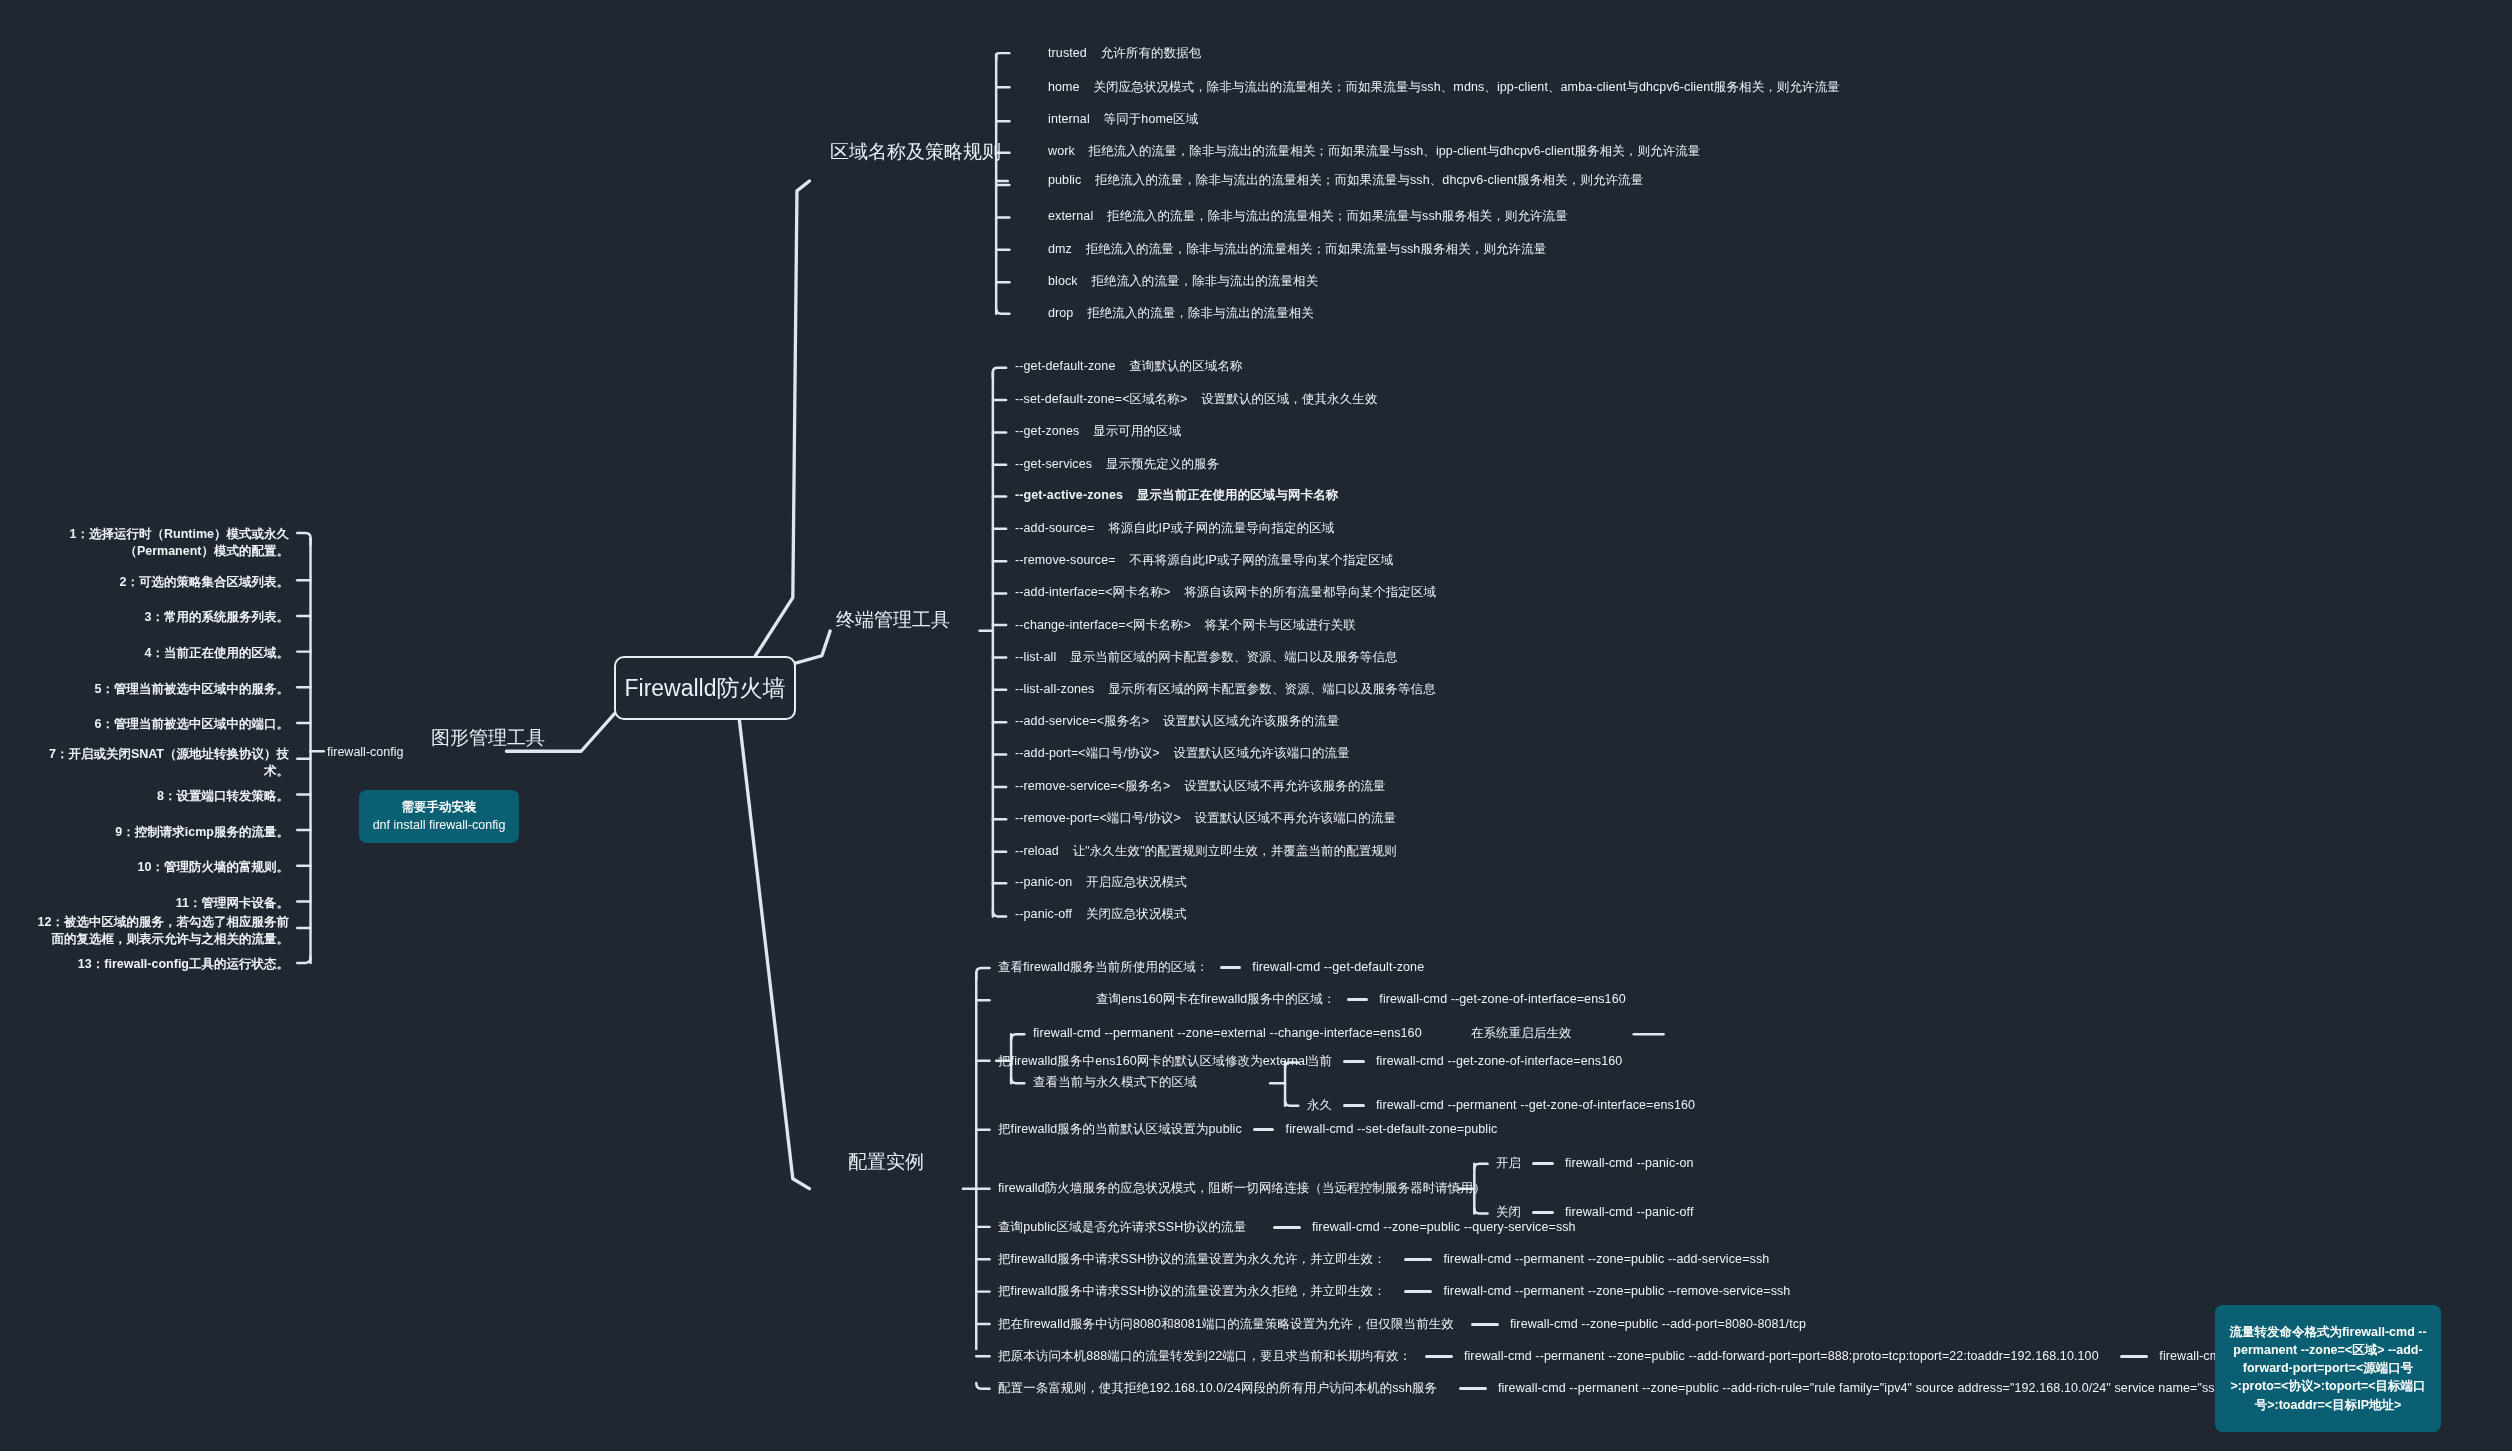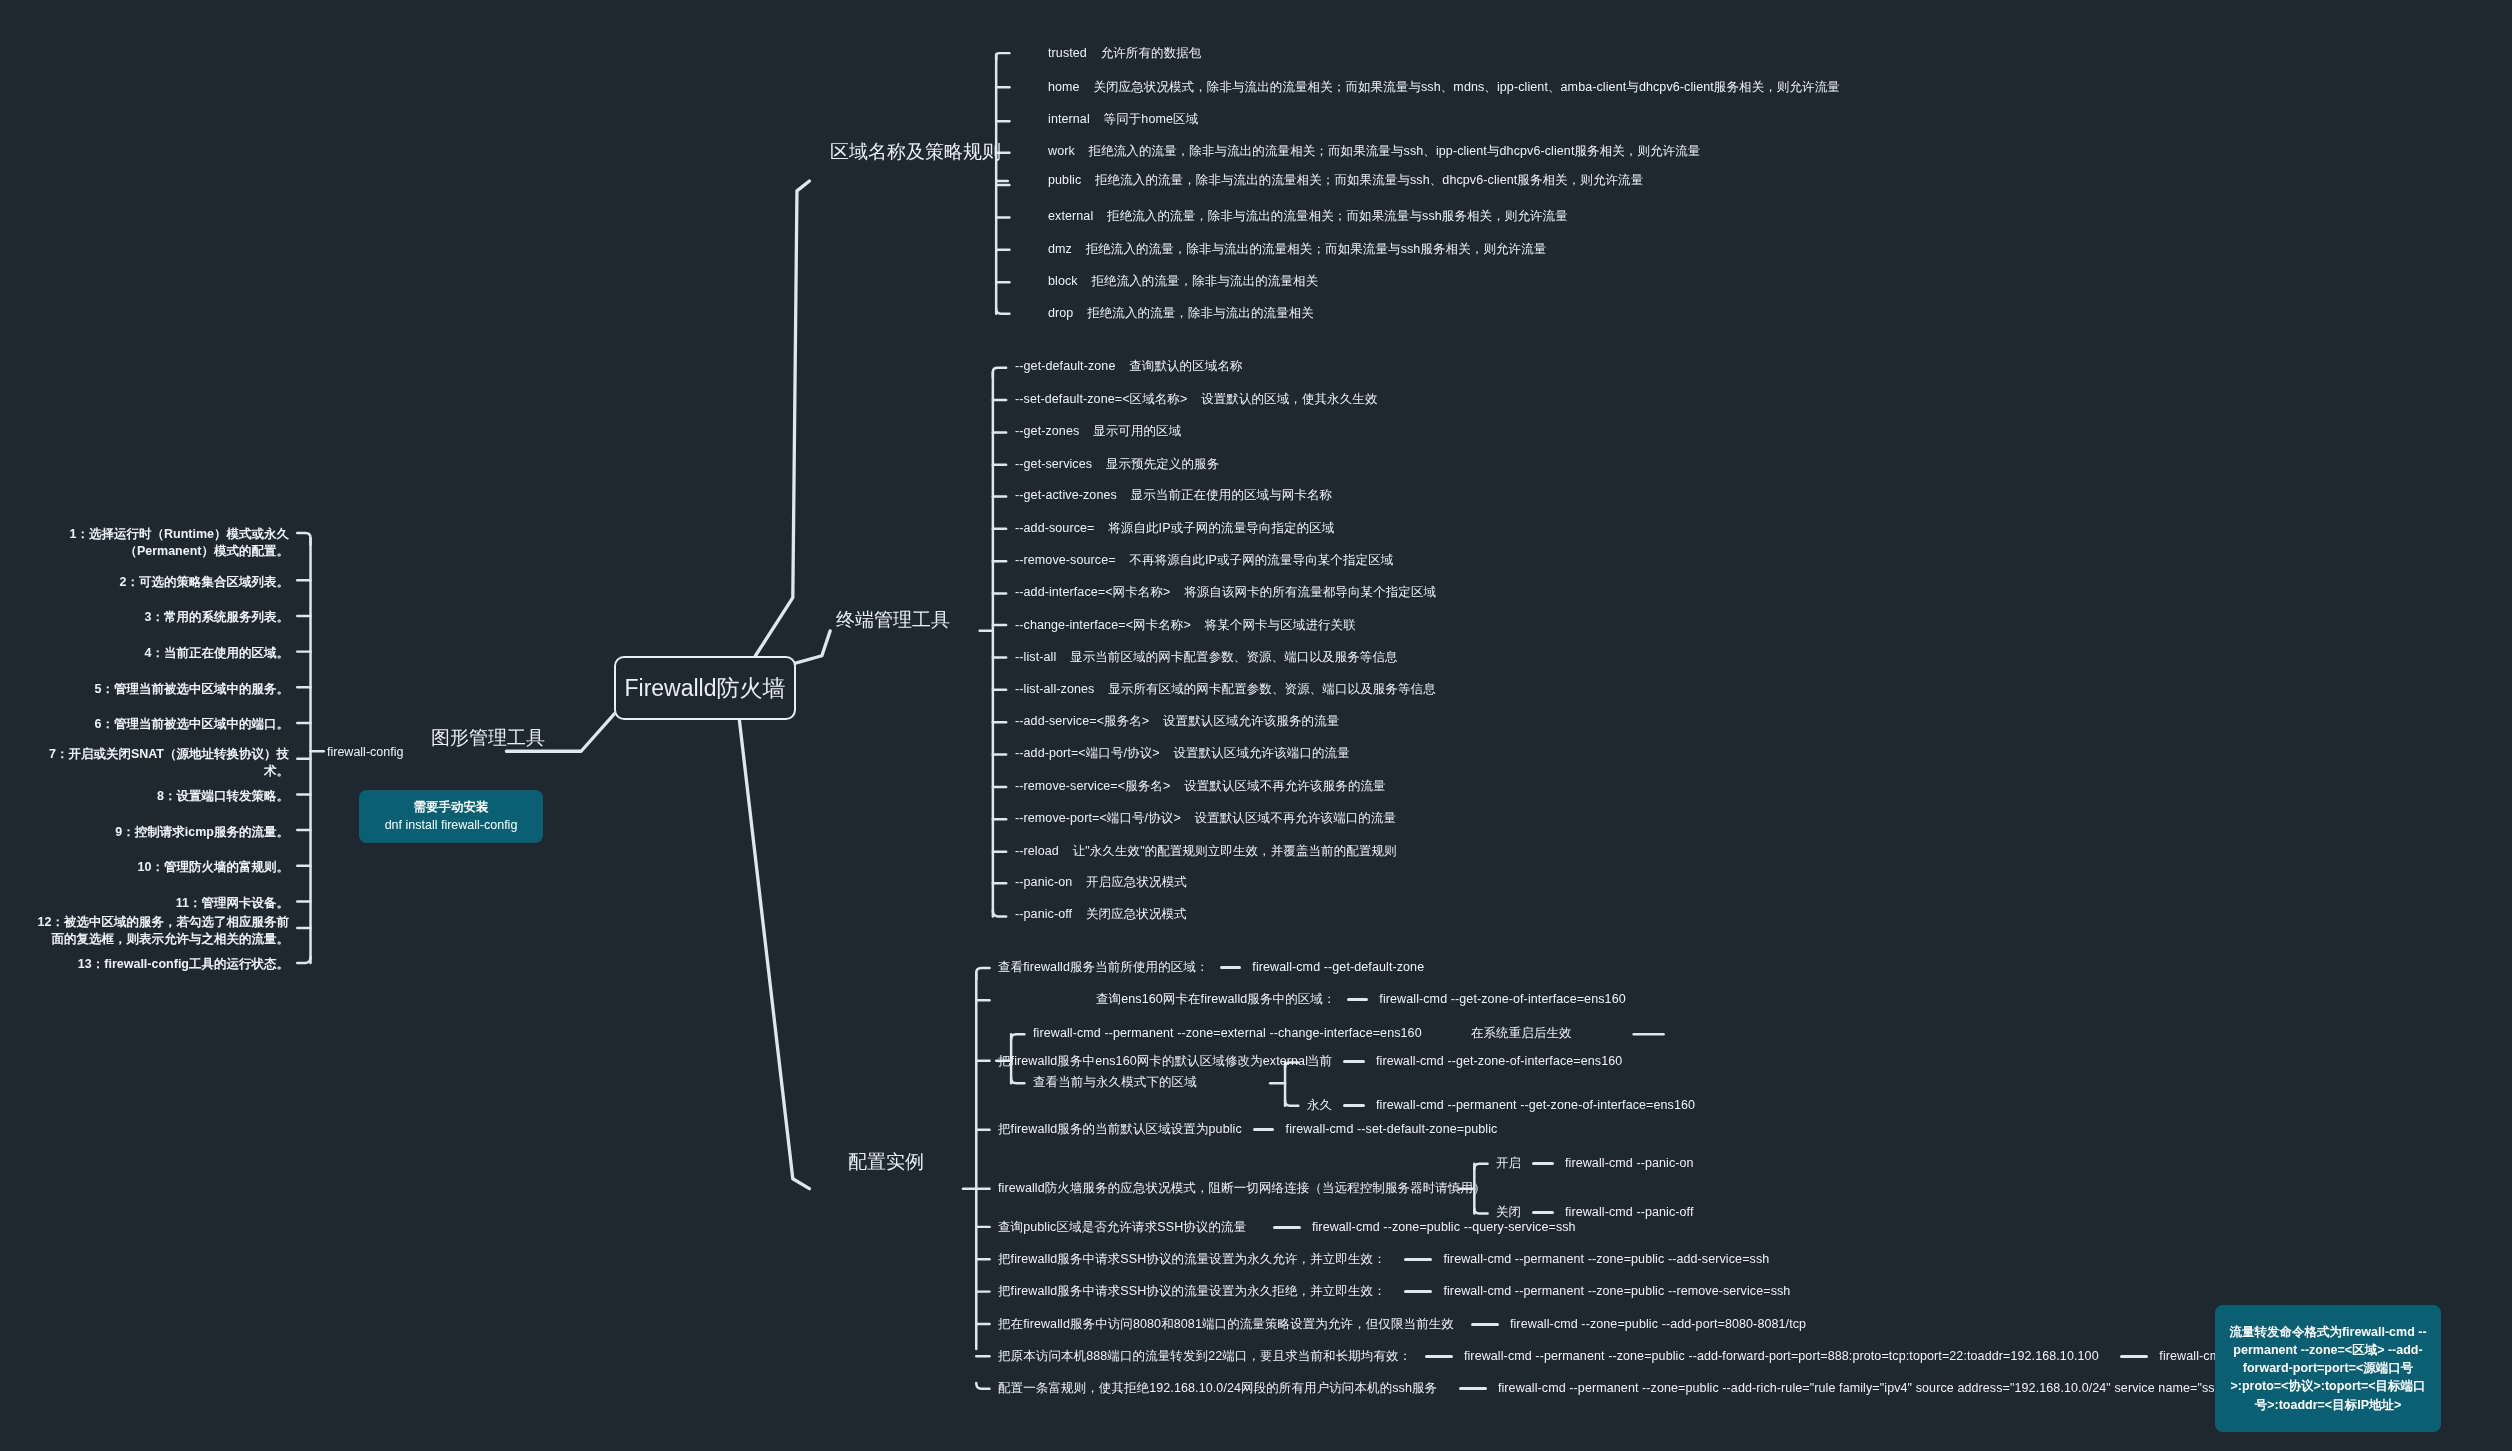--- a/index.html
+++ b/index.html
@@ -225,7 +225,7 @@
     <span style="display:inline-block;width:6.6px;"></span>
     <span>显示预先定义的服务</span>
   </div>
-  <div class="node leaf" style="left:1015px;top:488px;">
+  <div class="node leaf" style="left:1015px;top:488px;font-weight:bold;">
     <span>--get-active-zones</span>
     <span style="display:inline-block;width:6.6px;"></span>
     <span>显示当前正在使用的区域与网卡名称</span>

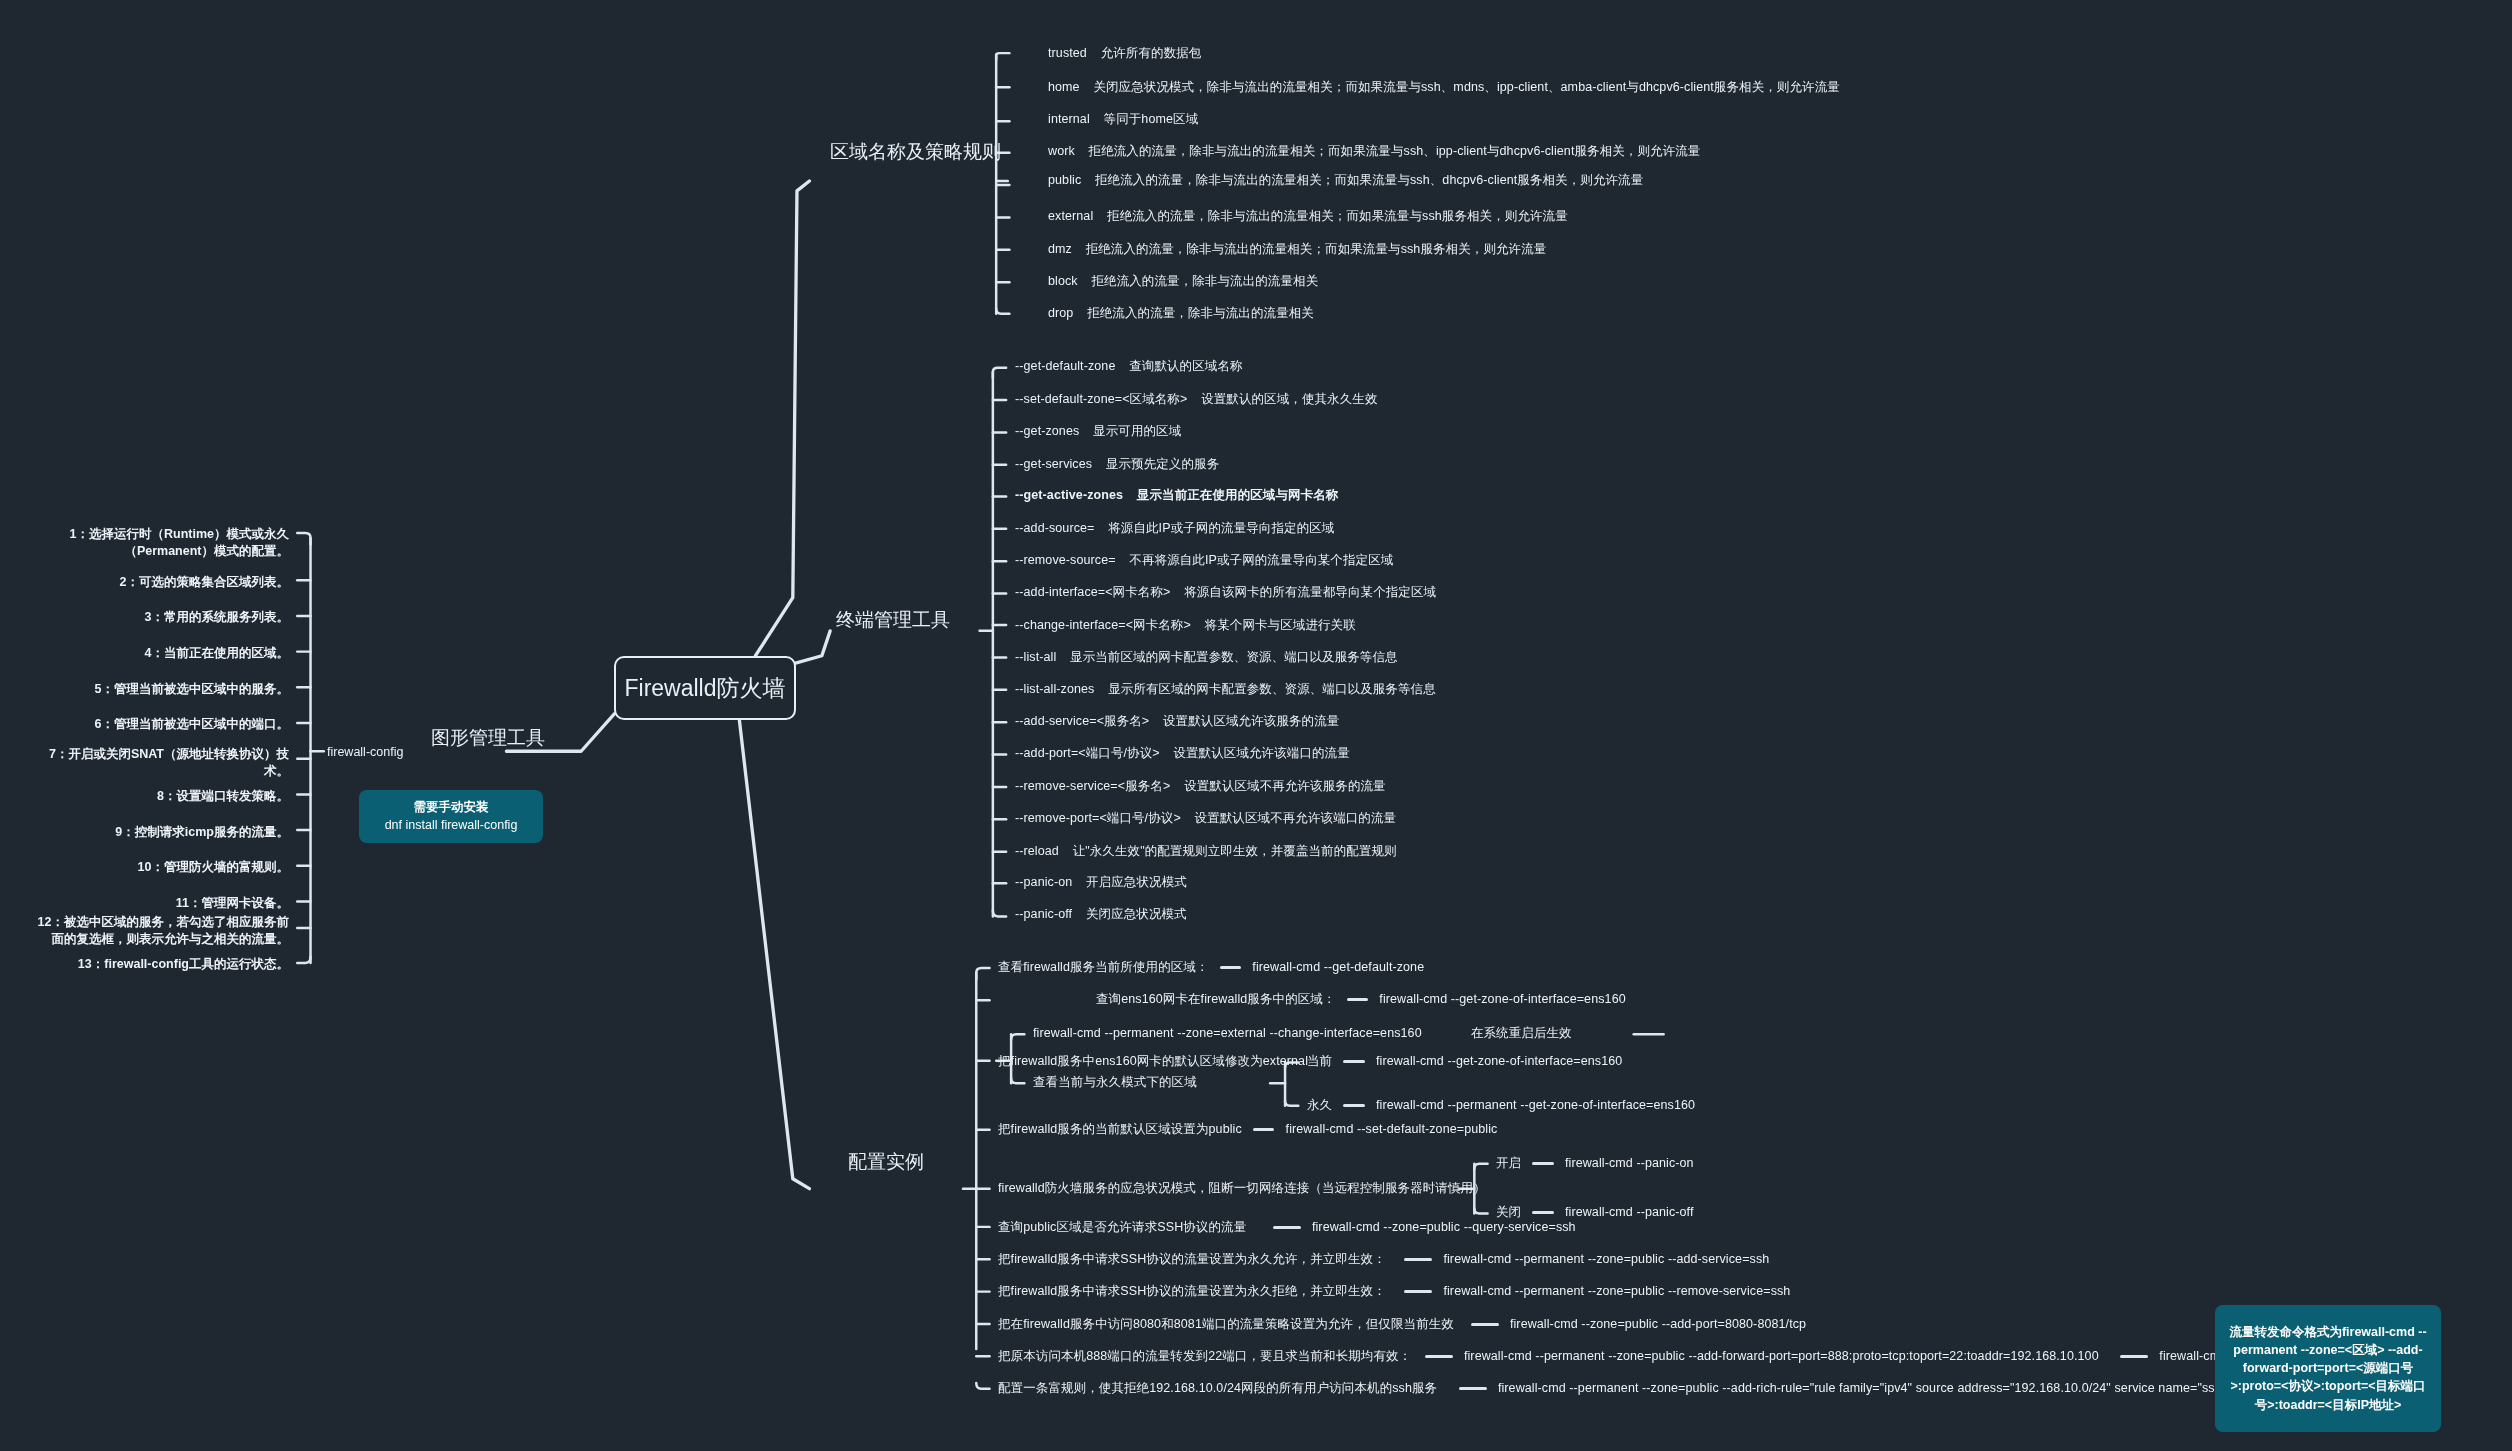--- a/index.html
+++ b/index.html
@@ -36,7 +36,7 @@
     color:#ffffff;text-align:center;font-weight:bold;
     padding:8.3px 11.6px;box-sizing:border-box;
   }
-  #callout-install{left:359px;top:790px;width:184px;font-size:12.5px;line-height:1.45;}
+  #callout-install{left:359px;top:790px;width:160px;font-size:12.5px;line-height:1.45;}
   #callout-forward{left:2215px;top:1305px;width:226px;font-size:12.5px;line-height:1.45;padding:18px 10px;}
 
   .left-leaf{position:absolute;text-align:right;font-size:12.5px;font-weight:bold;color:#eef3f7;line-height:1.35;}

